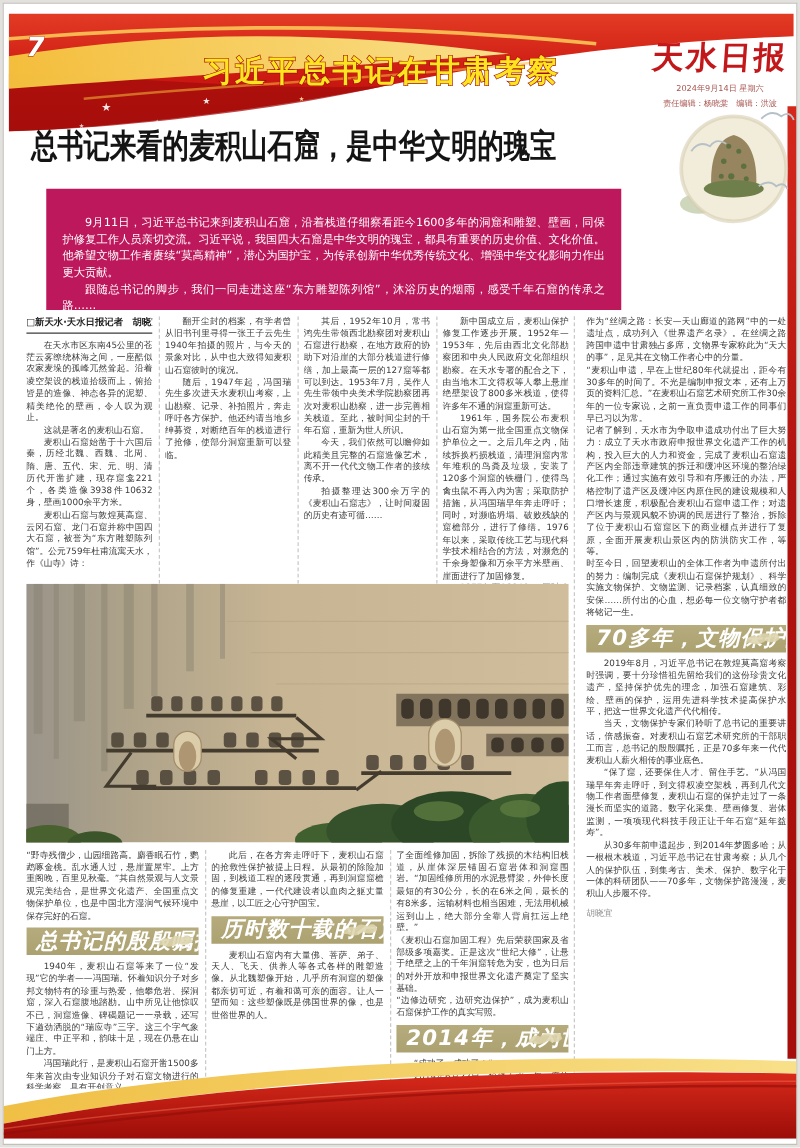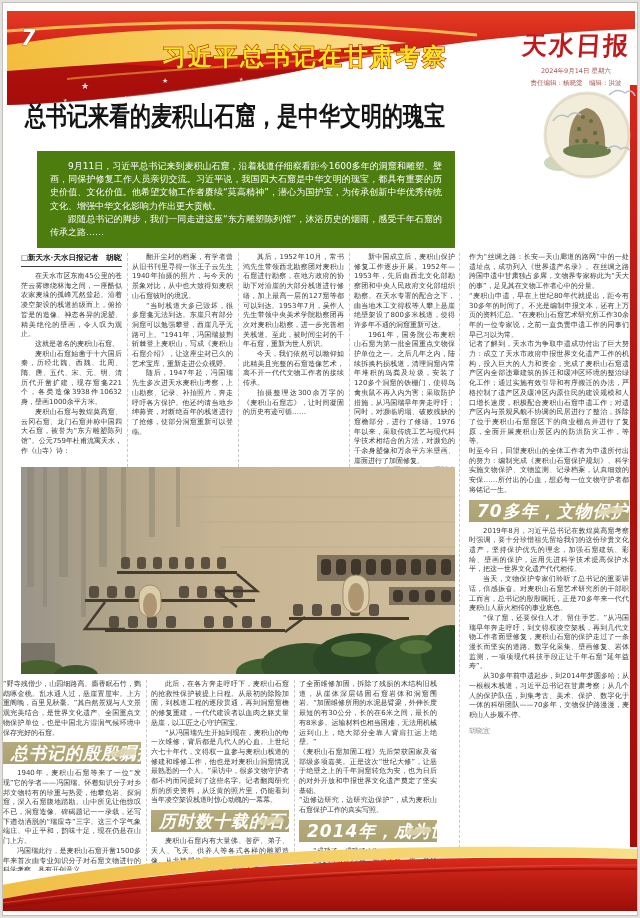--- a/index.html
+++ b/index.html
@@ -22,8 +22,8 @@
               transform:scaleY(1.25); transform-origin:left top; }
 
   
-  .summary { left:34px; top:148px; width:418px; height:97px; background:#4d7c0f;
-             padding:9px 13px; overflow:hidden; }
+  .summary { left:34px; top:148px; width:460px; height:97px; background:#be185d;
+             padding:22px 13px; overflow:hidden; }
   .sum-p { font-size:9px; line-height:13.2px; color:#ffffff; text-indent:2em; text-align:justify; }
 
   

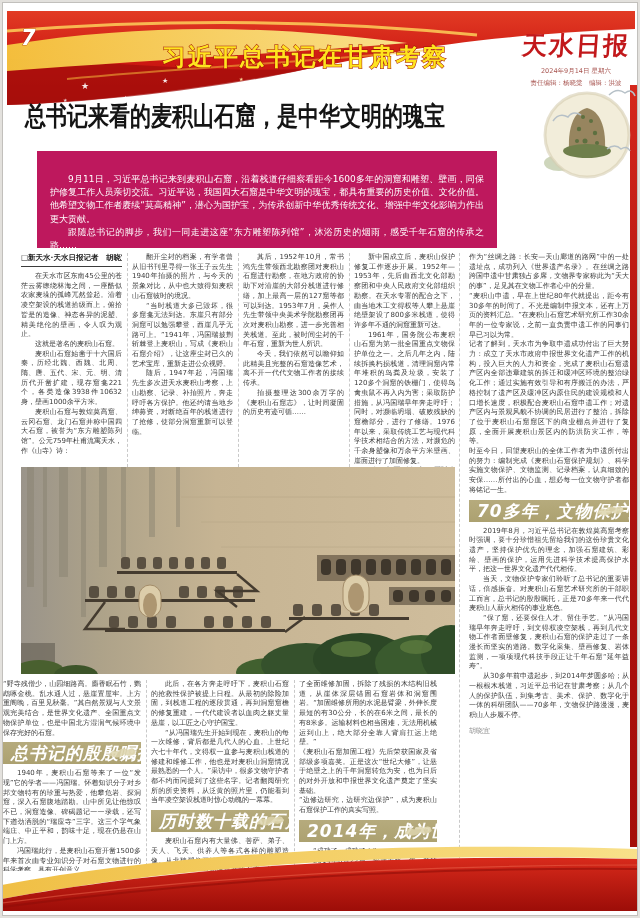--- a/index.html
+++ b/index.html
@@ -141,7 +141,6 @@
     <div class="vsep"></div>
     <div class="ucol">
         <p class="body-p">翻开尘封的档案，有学者曾从旧书刊里寻得一张王子云先生1940年拍摄的照片，与今天的景象对比，从中也大致得知麦积山石窟彼时的境况。</p>
-        <p class="body-p">“当时栈道大多已毁坏，很多窟龛无法到达。东崖只有部分洞窟可以勉强攀登，西崖几乎无路可上。”1941年，冯国瑞披荆斩棘登上麦积山，写成《麦积山石窟介绍》，让这座尘封已久的艺术宝库，重新走进公众视野。</p>
         <p class="body-p">随后，1947年起，冯国瑞先生多次进天水麦积山考察，上山勘察、记录、补拍照片，奔走呼吁各方保护。他还约请当地乡绅募资，对断绝百年的栈道进行了抢修，使部分洞窟重新可以登临。</p>
       </div>
     <div class="vsep"></div>

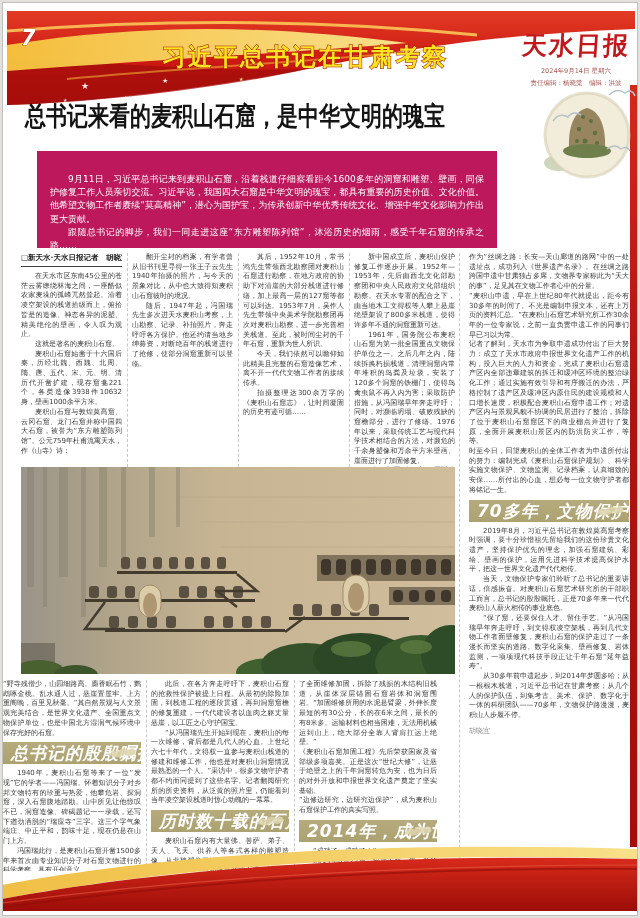--- a/index.html
+++ b/index.html
@@ -33,7 +33,7 @@
   
   .upper { left:18px; top:250px; width:434px; height:214px; display:flex; overflow:hidden; }
   .ucol { width:101px; overflow:hidden; }
-  .lower { left:0; top:677px; width:434px; height:191px; display:flex; overflow:hidden; }
+  .lower { left:18px; top:677px; width:434px; height:191px; display:flex; overflow:hidden; }
   .lcol { width:138px; overflow:hidden; }
   .vsep { width:0; border-left:1px dashed #c9c9c9; margin:0 4.5px; }
   .body-p { font-size:7px; line-height:9.7px; color:#3b3b3b; text-align:justify; text-indent:2em; }

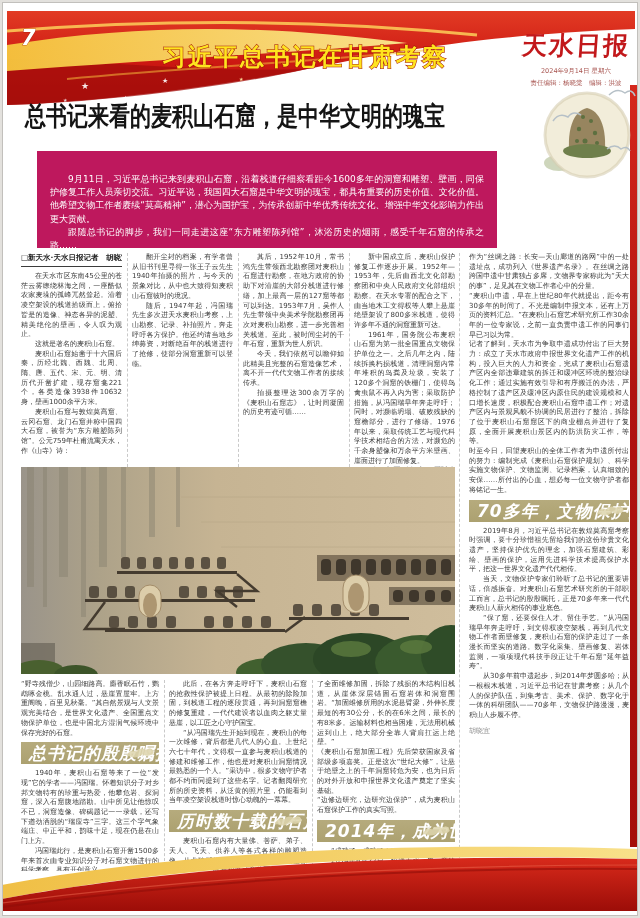--- a/index.html
+++ b/index.html
@@ -286,7 +286,6 @@
     <div class="lcol">
       <div>
           <p class="body-p">此后，在各方奔走呼吁下，麦积山石窟的抢救性保护被提上日程。从最初的除险加固，到栈道工程的逐段贯通，再到洞窟窟檐的修复重建，一代代建设者以血肉之躯丈量悬崖，以工匠之心守护国宝。</p>
-          <p class="body-p">“从冯国瑞先生开始到现在，麦积山的每一次维修，背后都是几代人的心血。上世纪六七十年代，文得权一直参与麦积山栈道的修建和维修工作，他也是对麦积山洞窟情况最熟悉的一个人。”采访中，很多文物守护者都不约而同提到了这些名字。记者翻阅研究所的所史资料，从泛黄的照片里，仍能看到当年凌空架设栈道时惊心动魄的一幕幕。</p>
         </div>
       <div class="sec-header">
         <span>历时数十载的石窟维修</span>

